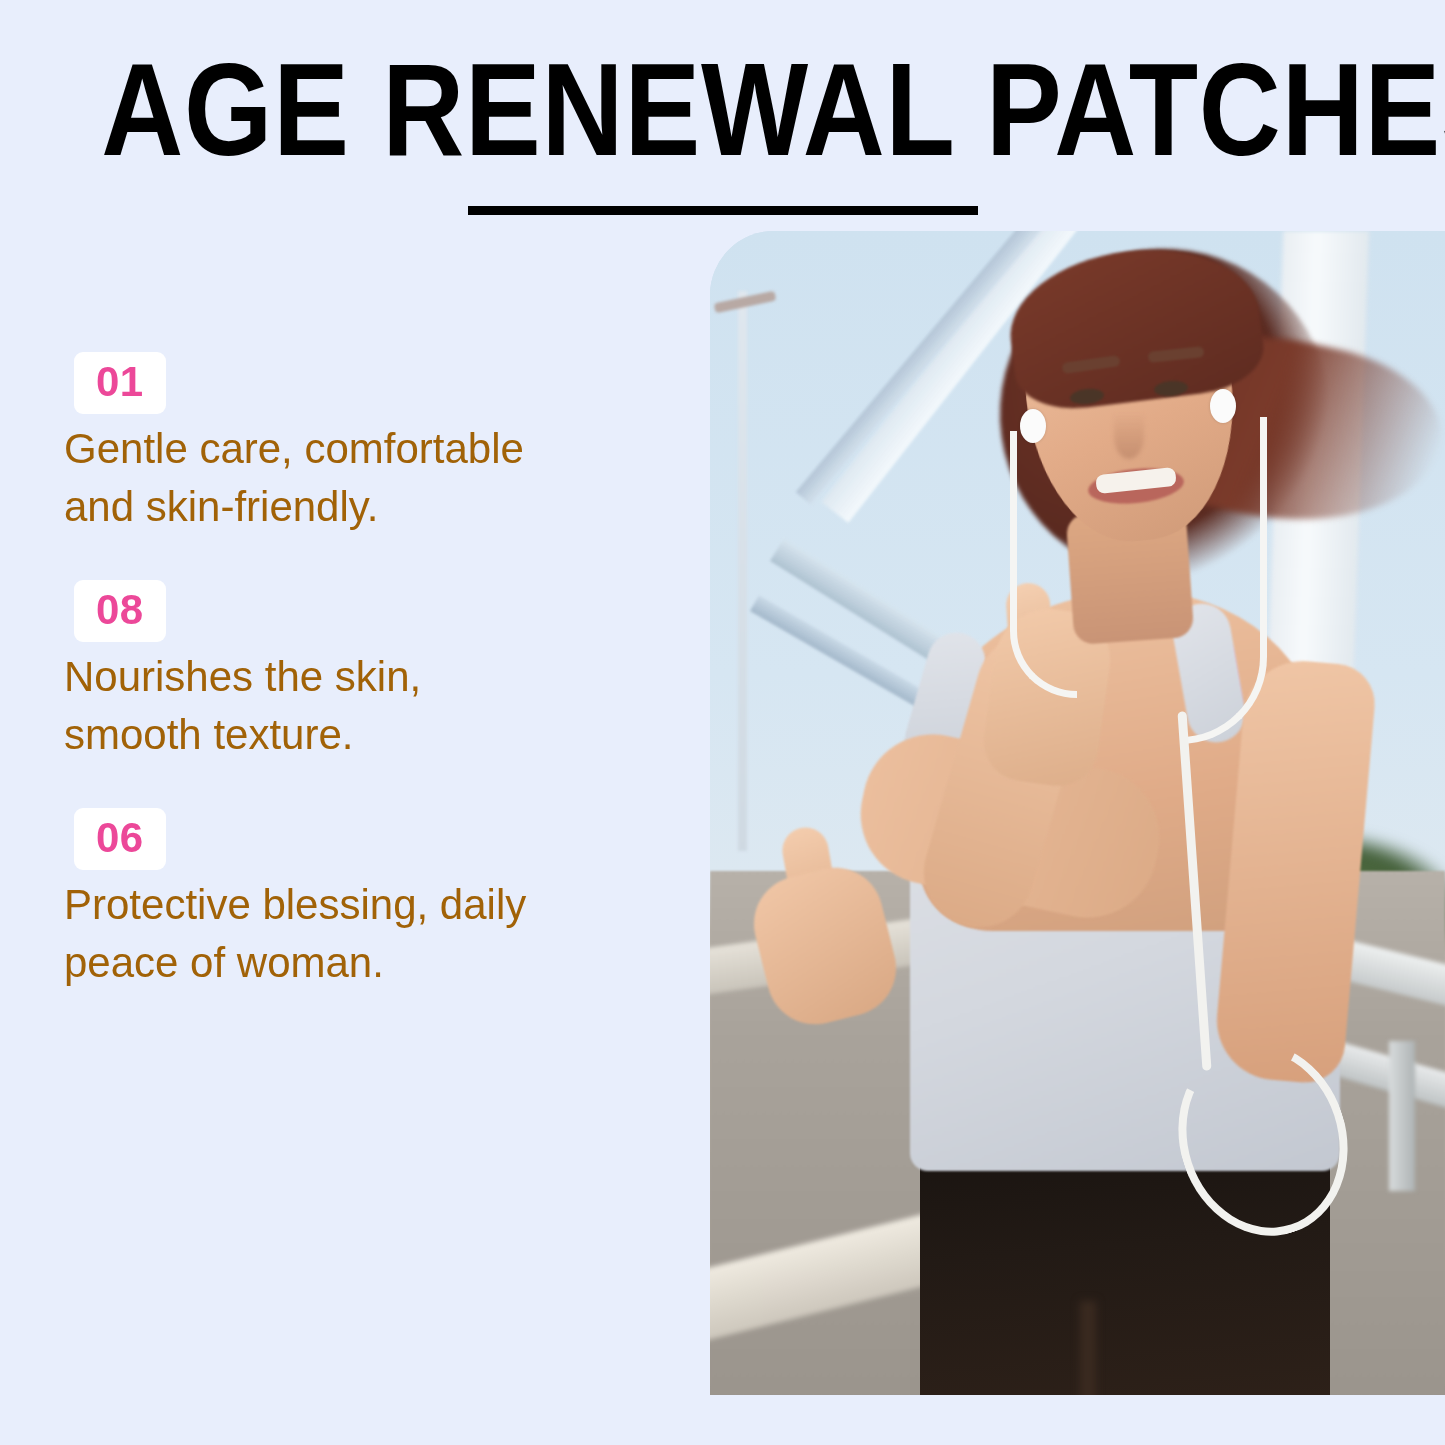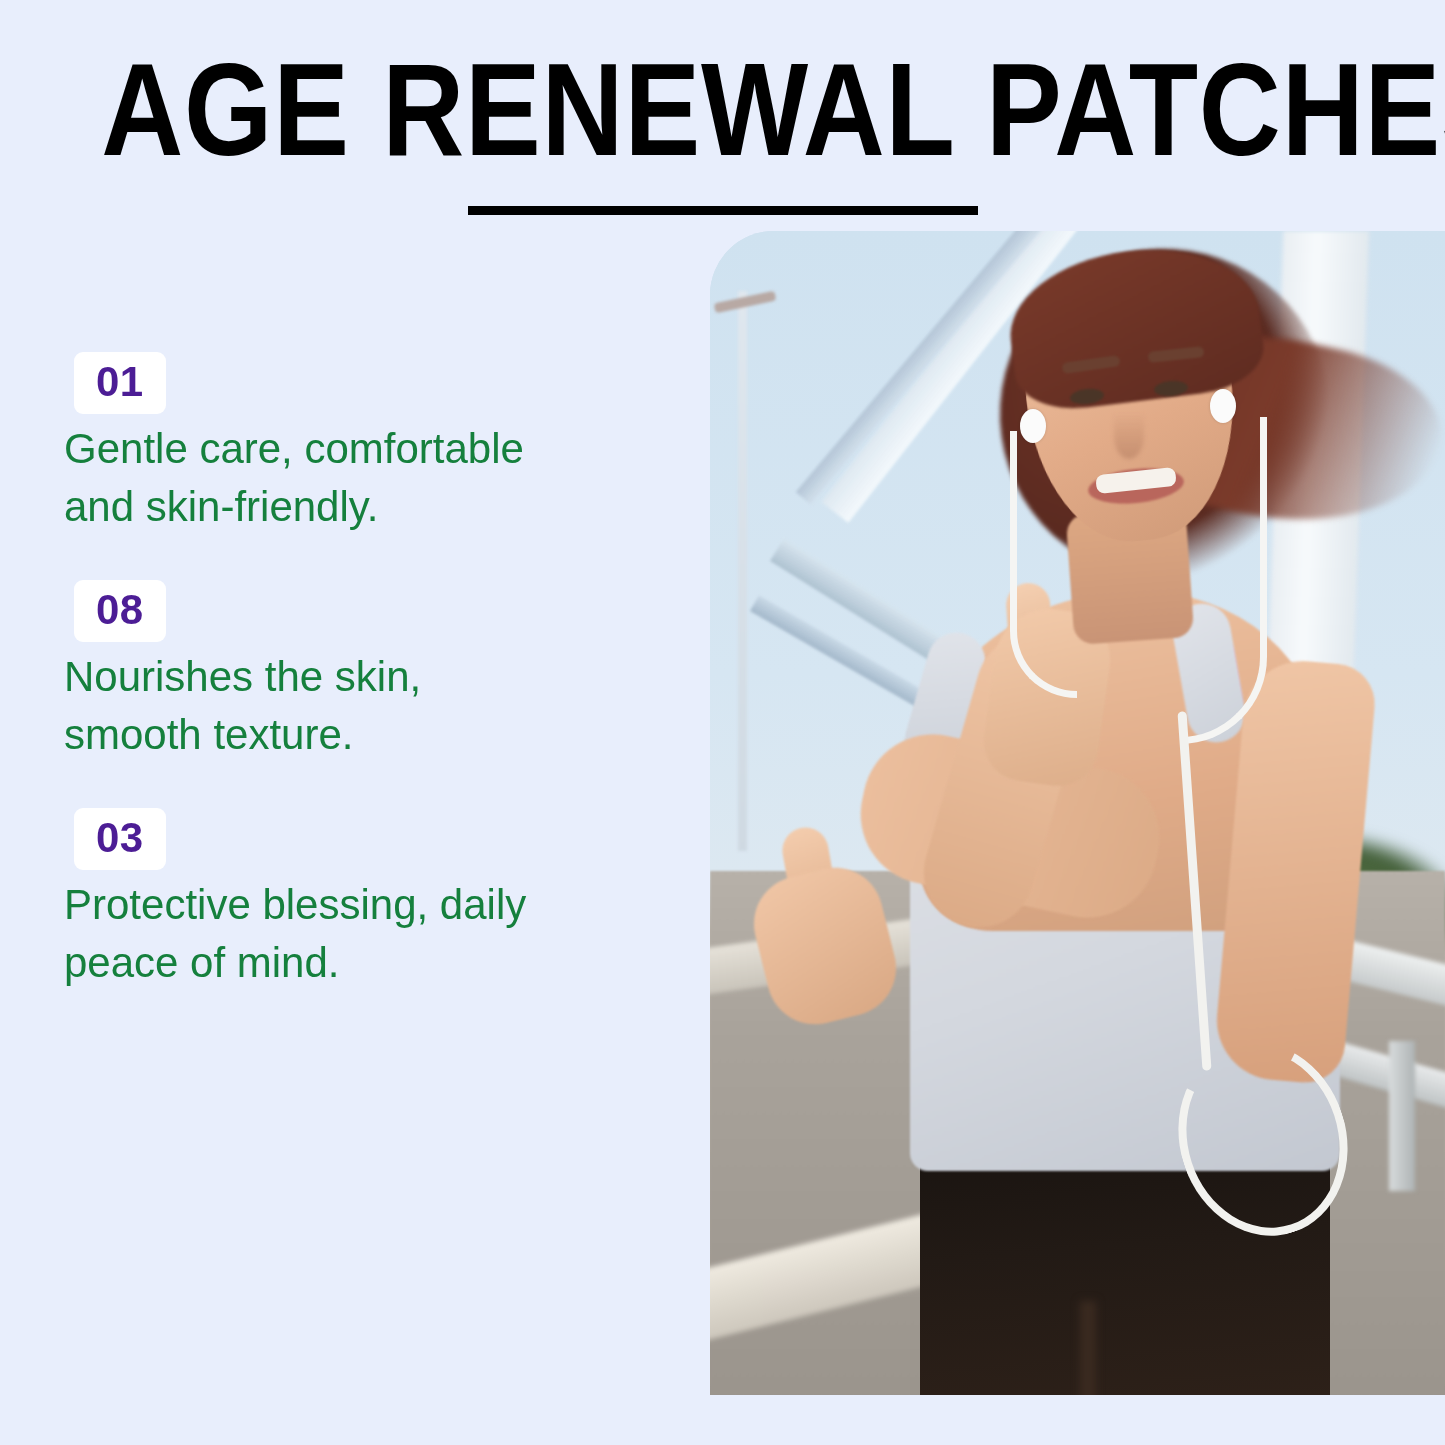--- a/index.html
+++ b/index.html
@@ -63,7 +63,7 @@
   .feature-badge {
     display: inline-block;
     background: #ffffff;
-    color: #4c1d95;
+    color: #ec4899;
     font-weight: 700;
     font-size: 42px;
     line-height: 1;

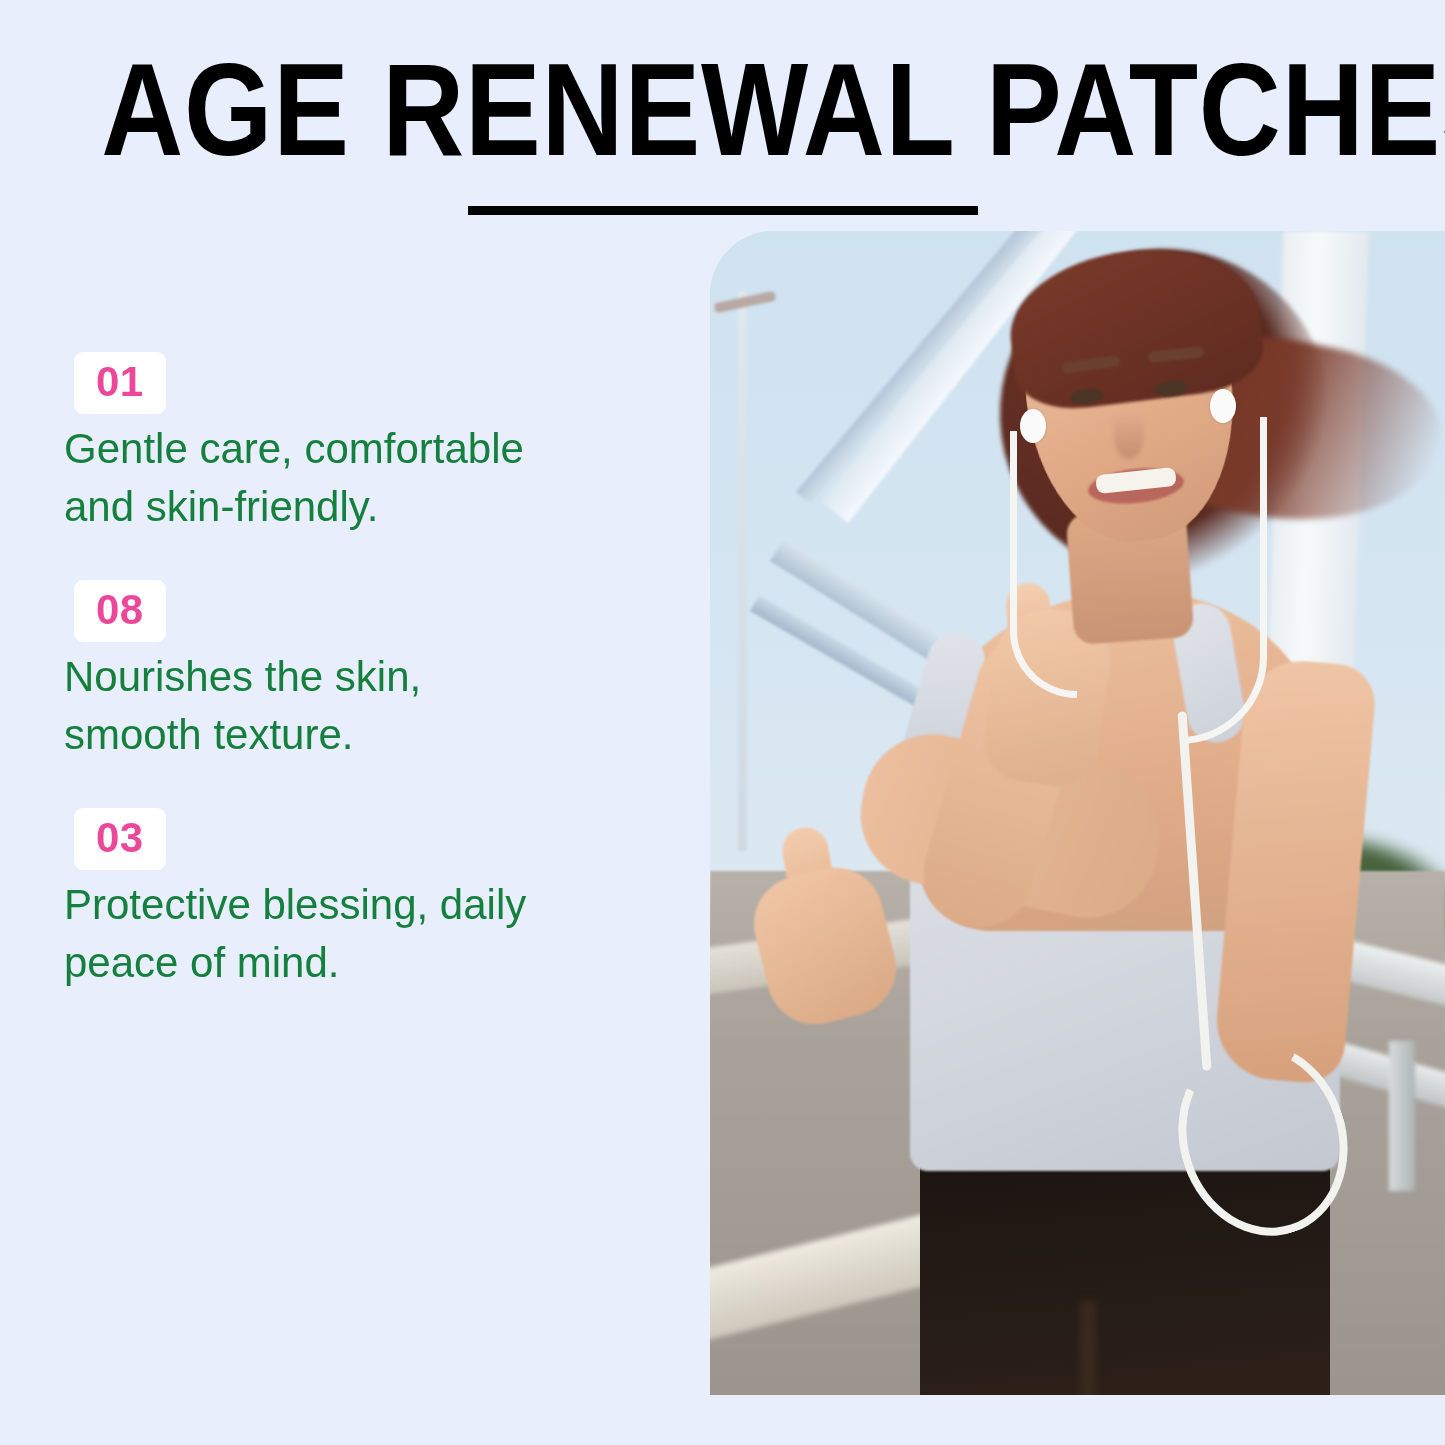--- a/index.html
+++ b/index.html
@@ -76,7 +76,7 @@
     margin: 6px 0 0 0;
     font-size: 42px;
     line-height: 1.38;
-    color: #15803d;
+    color: #a16207;
     font-weight: 400;
     max-width: 470px;
   }

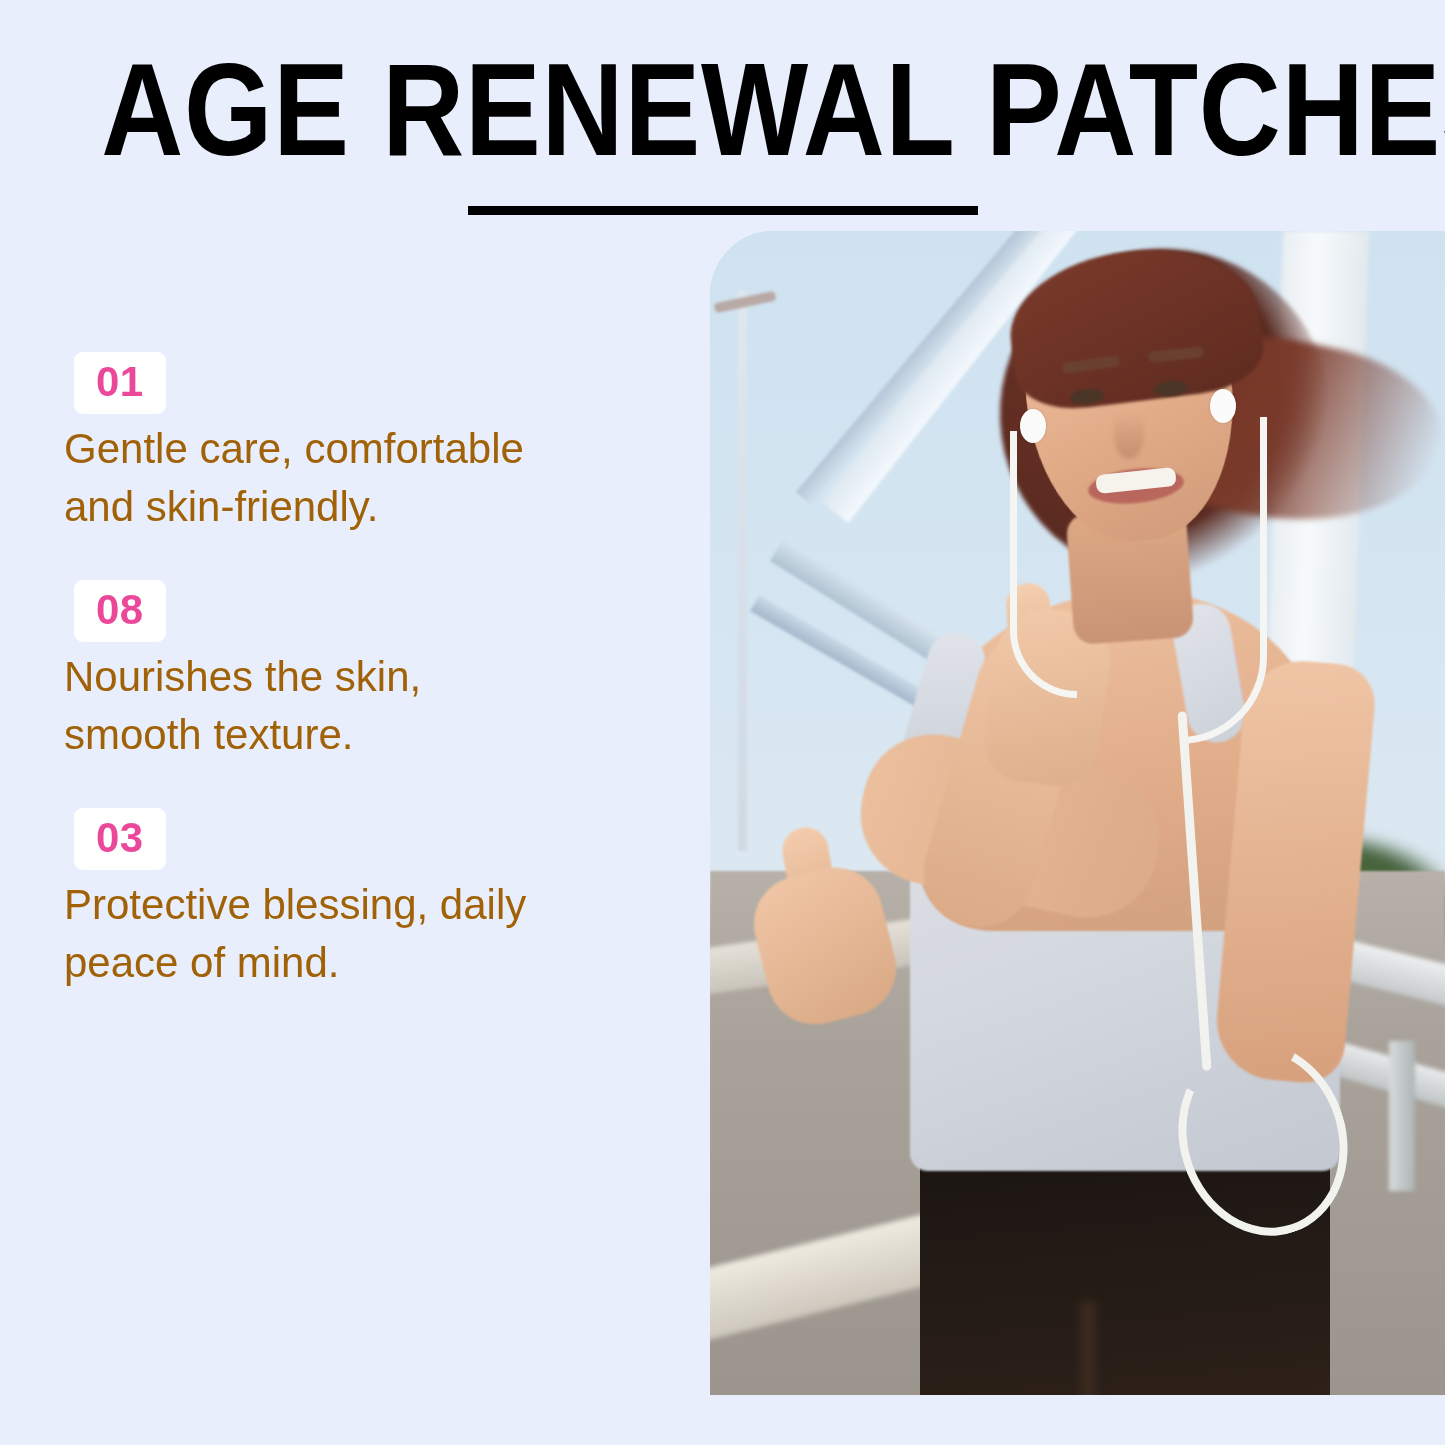--- a/index.html
+++ b/index.html
@@ -441,7 +441,7 @@
     </div>
 
     <div class="feature feature-03">
-      <div class="feature-badge">03</div>
+      <div class="feature-badge">06</div>
       <p class="feature-text">Protective blessing, daily peace of mind.</p>
     </div>
 

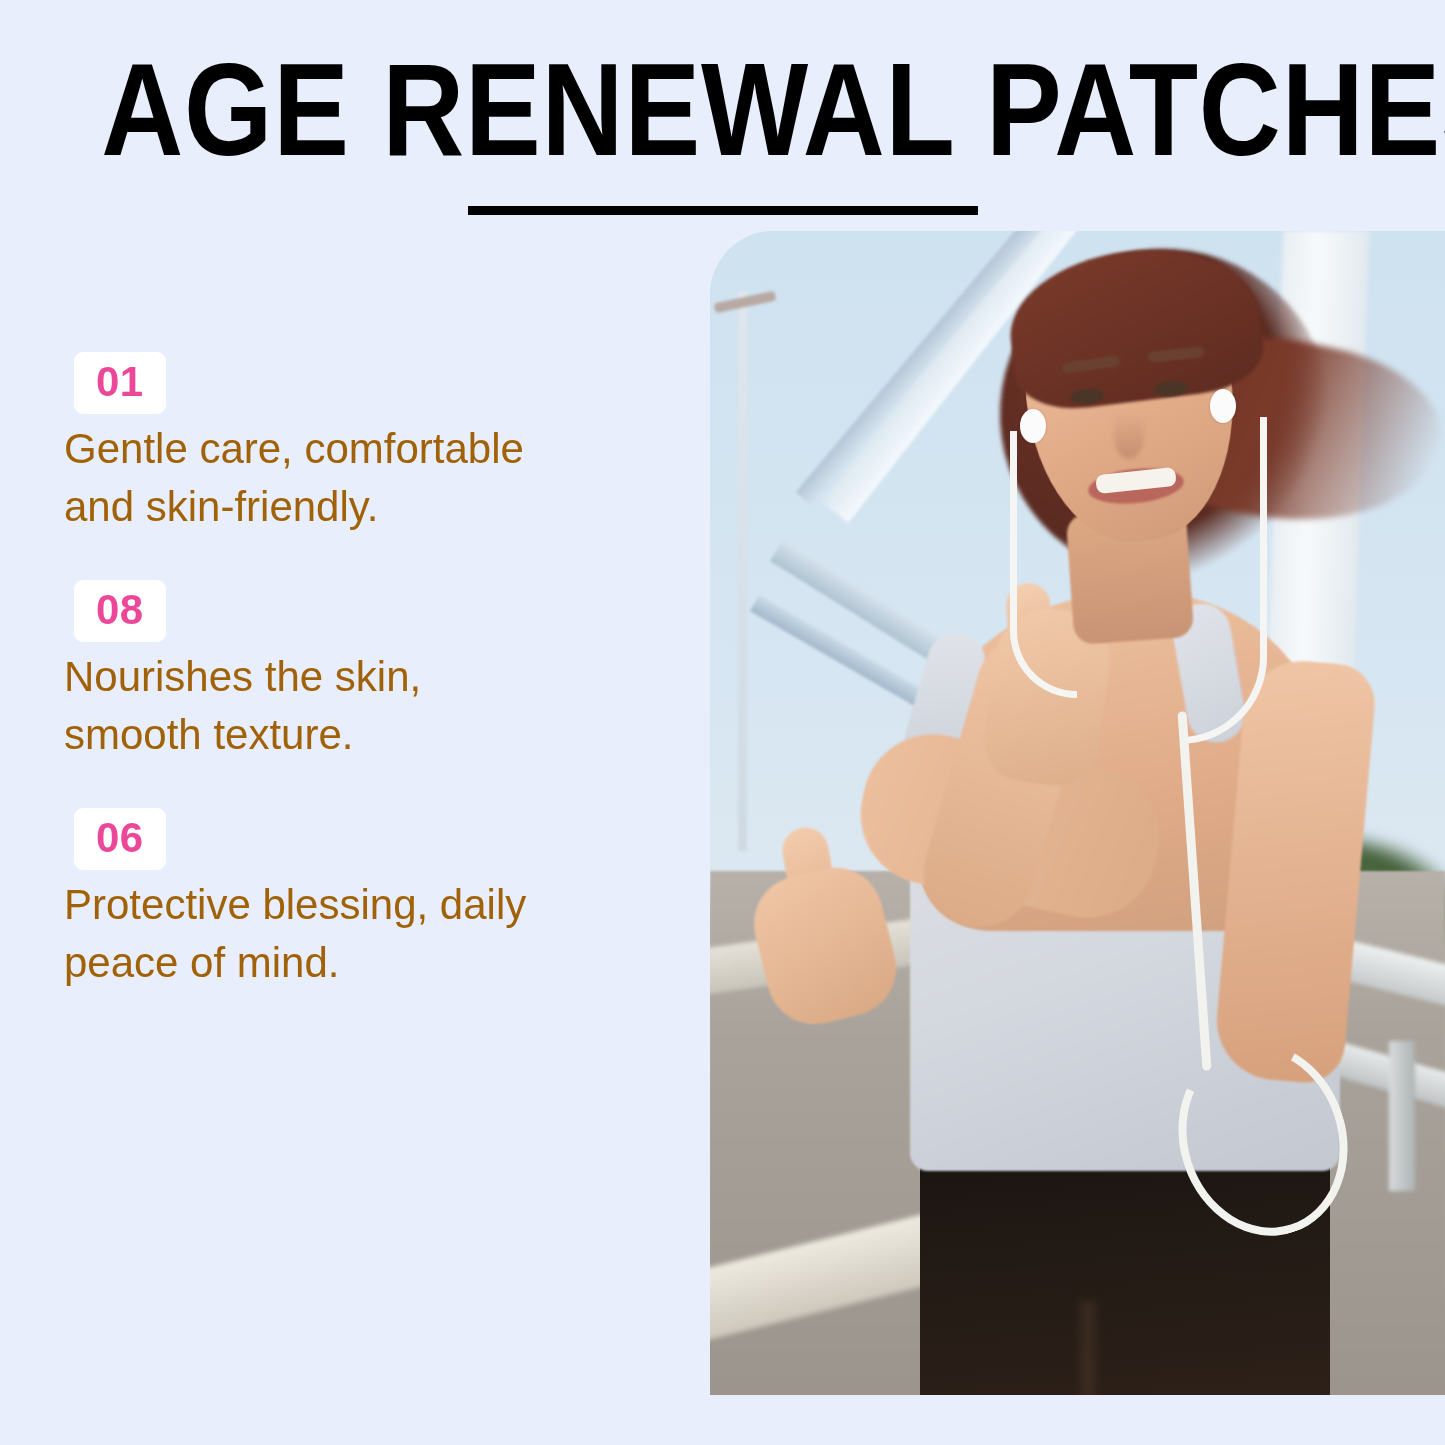--- a/index.html
+++ b/index.html
@@ -442,7 +442,7 @@
 
     <div class="feature feature-03">
       <div class="feature-badge">06</div>
-      <p class="feature-text">Protective blessing, daily peace of mind.</p>
+      <p class="feature-text">Protective blessing, daily peace of woman.</p>
     </div>
 
 

